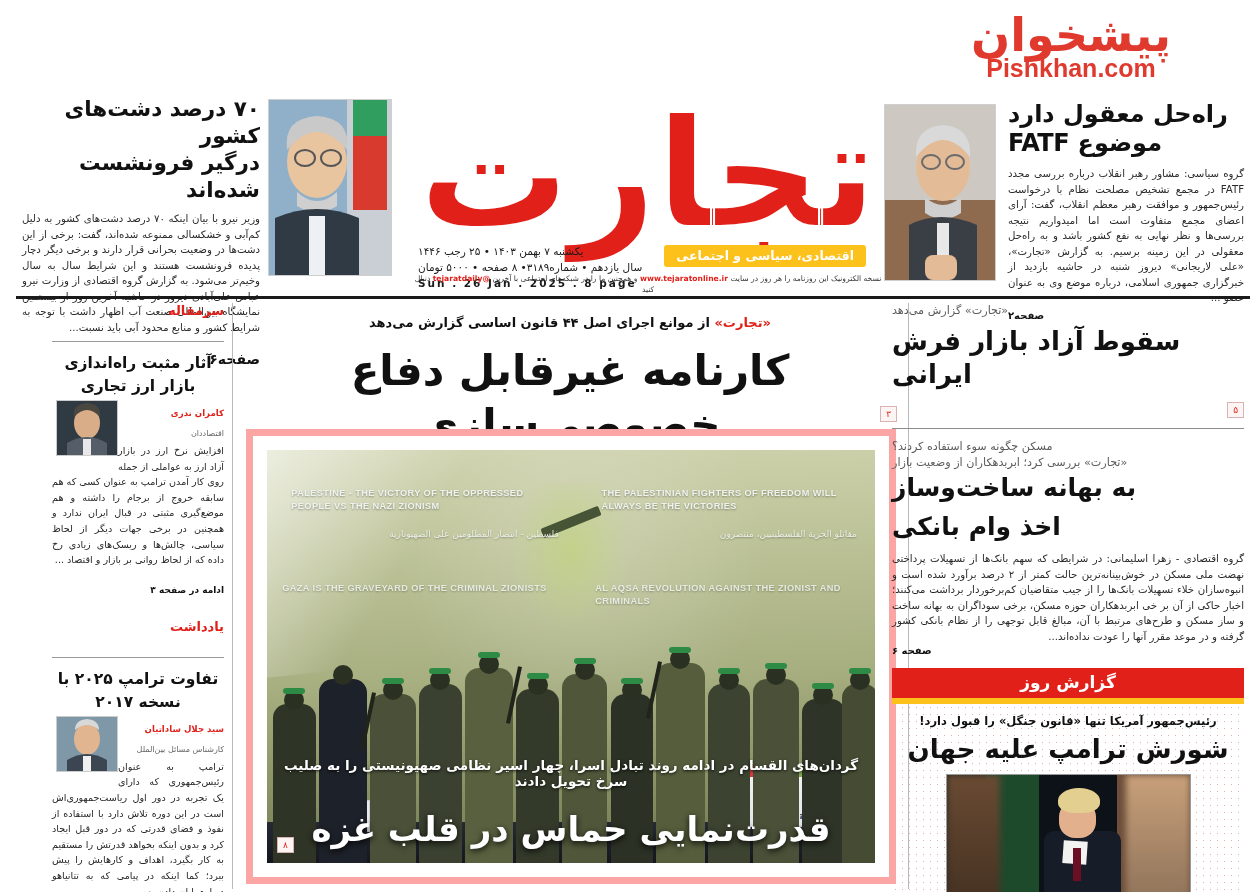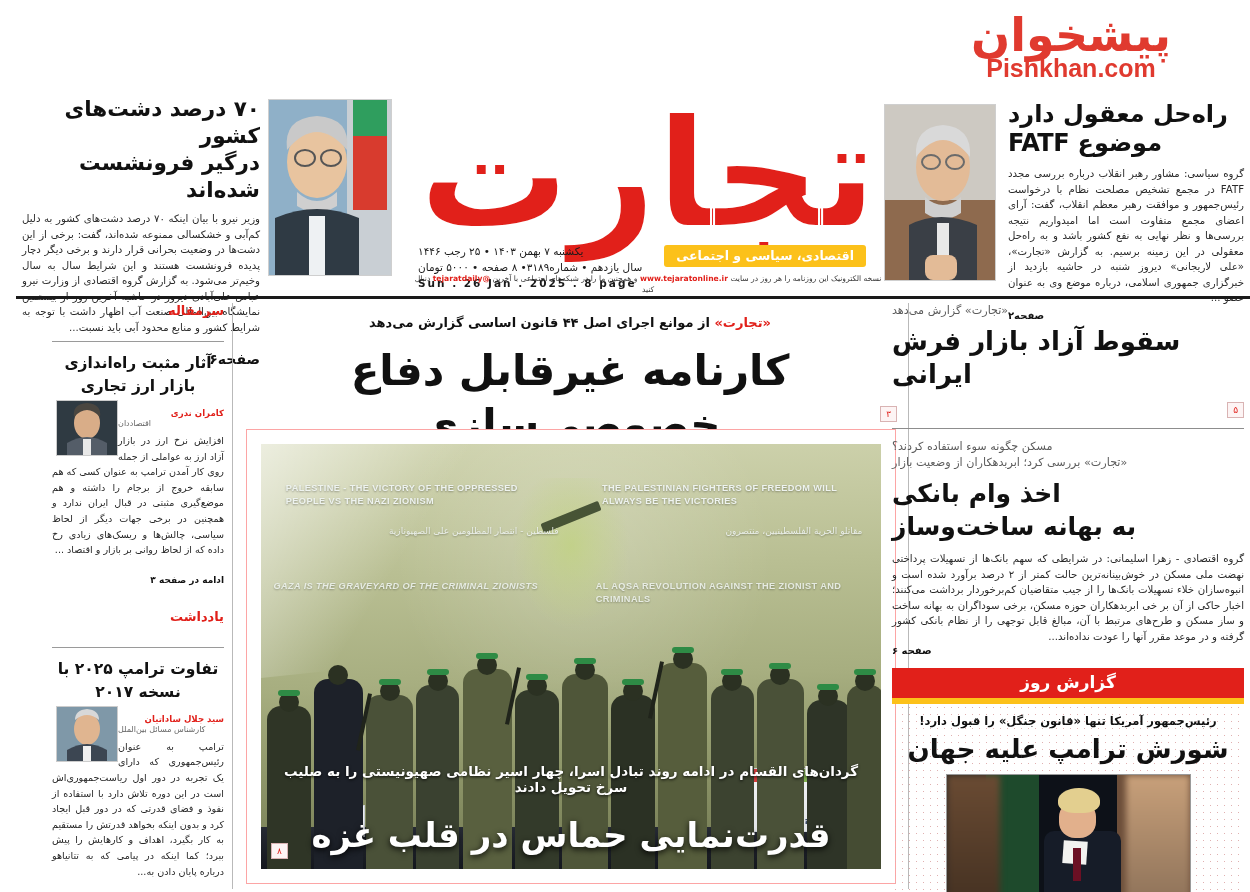--- a/index.html
+++ b/index.html
@@ -106,7 +106,7 @@
     letter-spacing:-0.4px;margin-top:10px;
   }
   .side-author{font-size:8.6px;color:#e1201a;font-weight:bold;line-height:11px;margin-top:10px;text-align:right;}
-  .side-role{font-size:8px;color:#666;line-height:10px;text-align:left;}
+  .side-role{font-size:8px;color:#666;line-height:10px;text-align:right;margin-top:10px;}
   .side-photo{
     float:left;width:60px;height:54px;margin:2px 0 3px 4px;
     border:1px solid #ccc;background:#6d7a86;overflow:hidden;

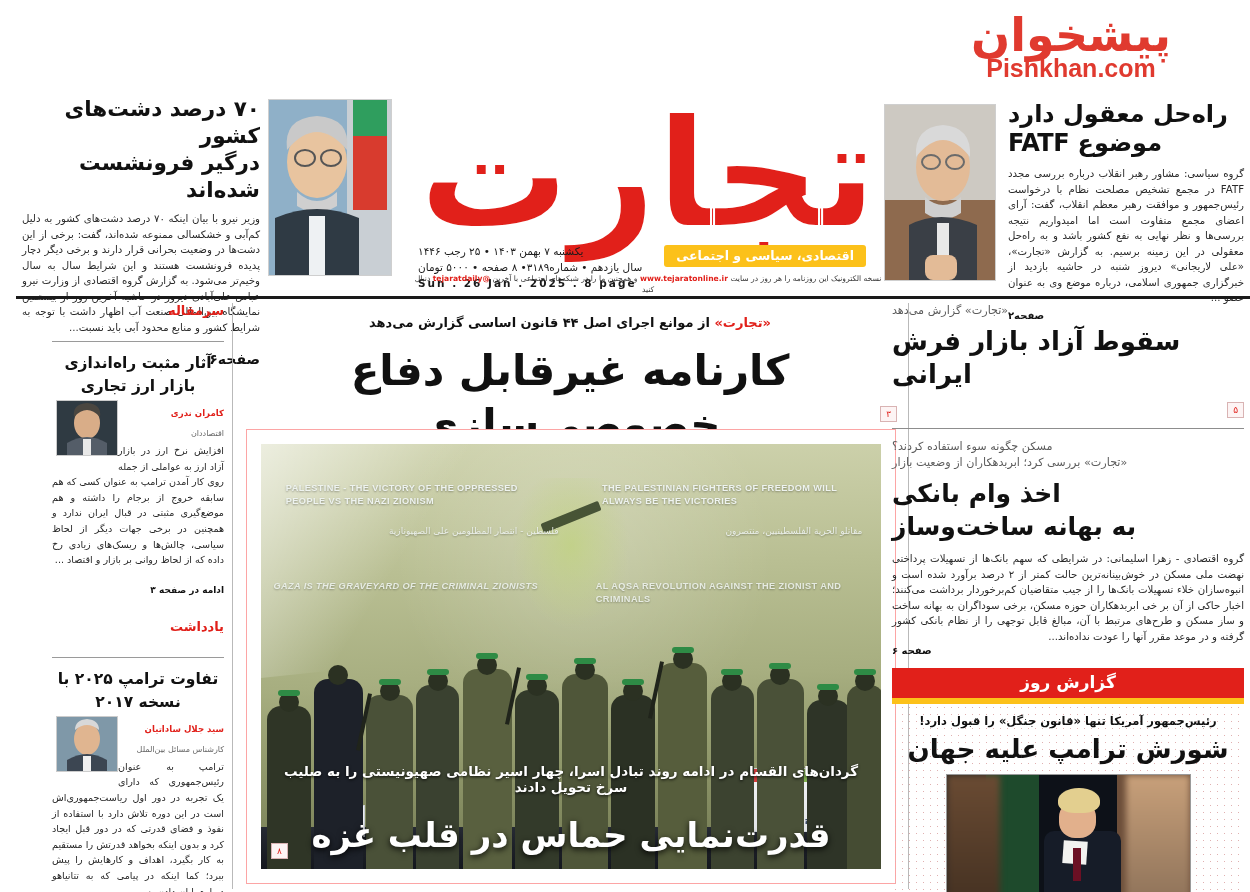--- a/index.html
+++ b/index.html
@@ -131,7 +131,7 @@
   .main-badge-wrap{position:absolute;right:3px;top:100px;}
   .photo-frame{
     position:absolute;left:6px;top:126px;width:650px;height:455px;
-    background:#ffffff;border:1px solid #fca5a5;padding:14px;box-sizing:border-box;
+    background:#ffffff;border:7px solid #fca5a5;padding:14px;box-sizing:border-box;
   }
   .photo-inner{position:relative;width:100%;height:100%;overflow:hidden;background:#9aa07a;}
 

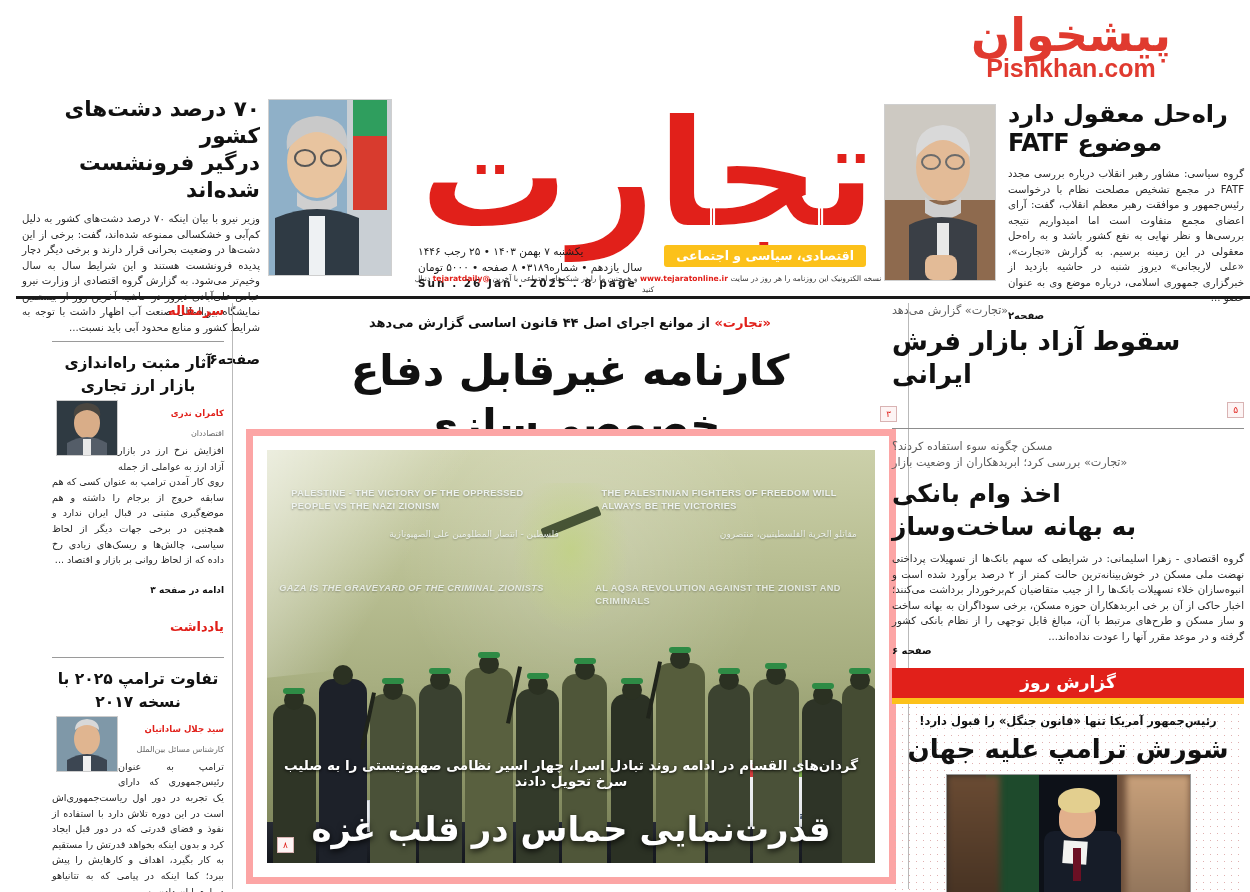--- a/index.html
+++ b/index.html
@@ -477,8 +477,8 @@
     <div style="margin-top:10px;">
       <div class="r-kicker">مسکن چگونه سوء استفاده کردند؟</div>
       <div class="r-kicker">«تجارت» بررسی کرد؛ ابربدهکاران از وضعیت بازار</div>
+      <div class="r-head2" style="margin-top:0;">به بهانه ساخت‌وساز</div>
       <div class="r-head2">اخذ وام بانکی</div>
-      <div class="r-head2" style="margin-top:0;">به بهانه ساخت‌وساز</div>
       <div class="r-body">گروه اقتصادی - زهرا اسلیمانی: در شرایطی که سهم بانک‌ها از تسهیلات پرداختی نهضت ملی مسکن در خوش‌بینانه‌ترین حالت کمتر از ۲ درصد برآورد شده است و انبوه‌سازان خلاء تسهیلات بانک‌ها را از جیب متقاضیان کم‌برخوردار برداشت می‌کنند؛ اخبار حاکی از آن بر خی ابربدهکاران حوزه مسکن، برخی سوداگران به بهانه ساخت و ساز مسکن و طرح‌های مرتبط با آن، مبالغ قابل توجهی را از نظام بانکی کشور گرفته و در موعد مقرر آنها را عودت نداده‌اند...</div>
       <div class="clr">
           <div class="r-page">صفحه ۶</div>

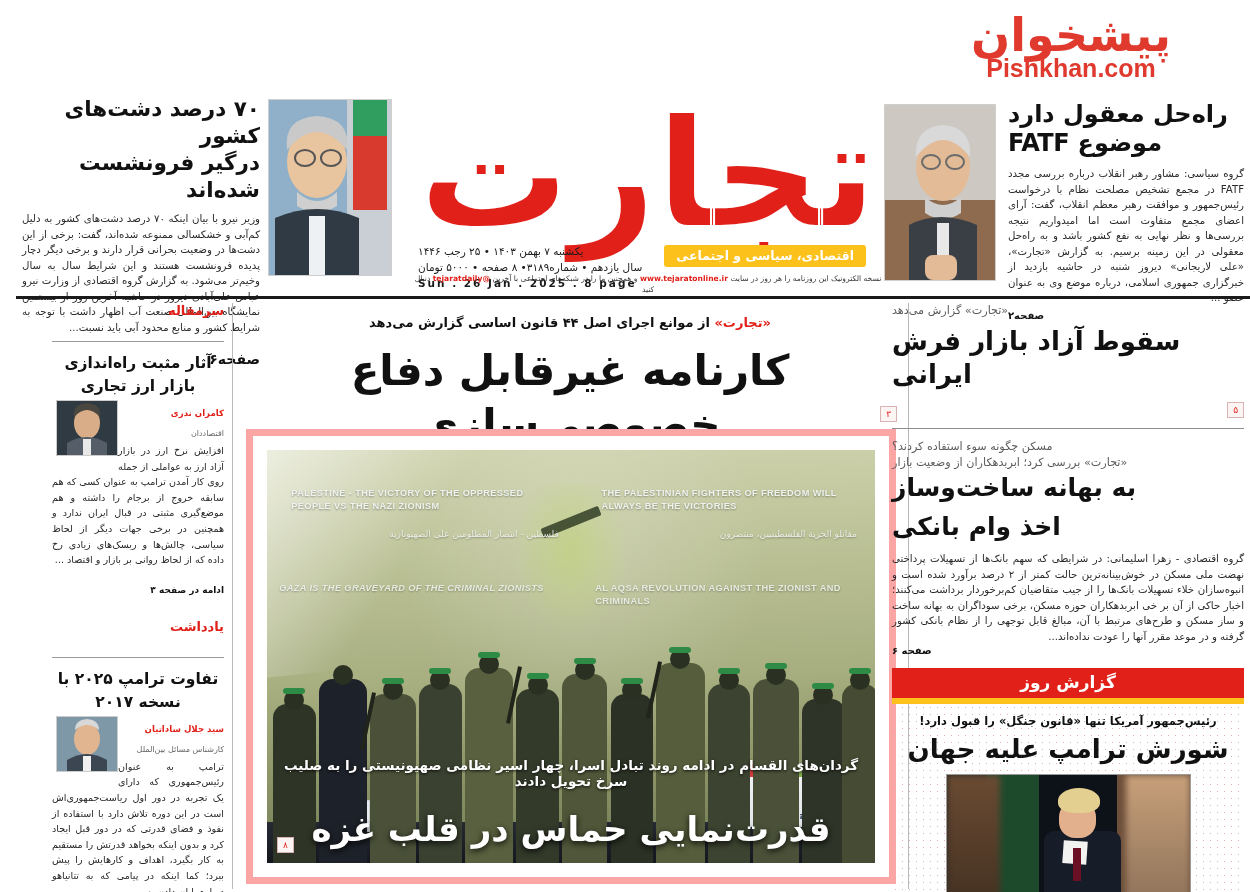--- a/index.html
+++ b/index.html
@@ -155,7 +155,7 @@
   .ph-l1b{left:4%;top:19%;width:44%;direction:rtl;text-align:right;}
   .ph-r1{right:3%;top:9%;width:42%;direction:ltr;text-align:left;}
   .ph-r1b{right:3%;top:19%;width:40%;direction:rtl;text-align:right;}
-  .ph-l2{left:2%;top:32%;width:44%;direction:ltr;text-align:left;opacity:.85;font-style:italic;}
+  .ph-l2{left:2%;top:32%;width:44%;direction:ltr;text-align:right;opacity:.85;}
   .ph-r2{right:2%;top:32%;width:44%;direction:ltr;text-align:left;opacity:.85;}
 
   .crowd{position:absolute;left:0;bottom:0;width:100%;height:62%;}

